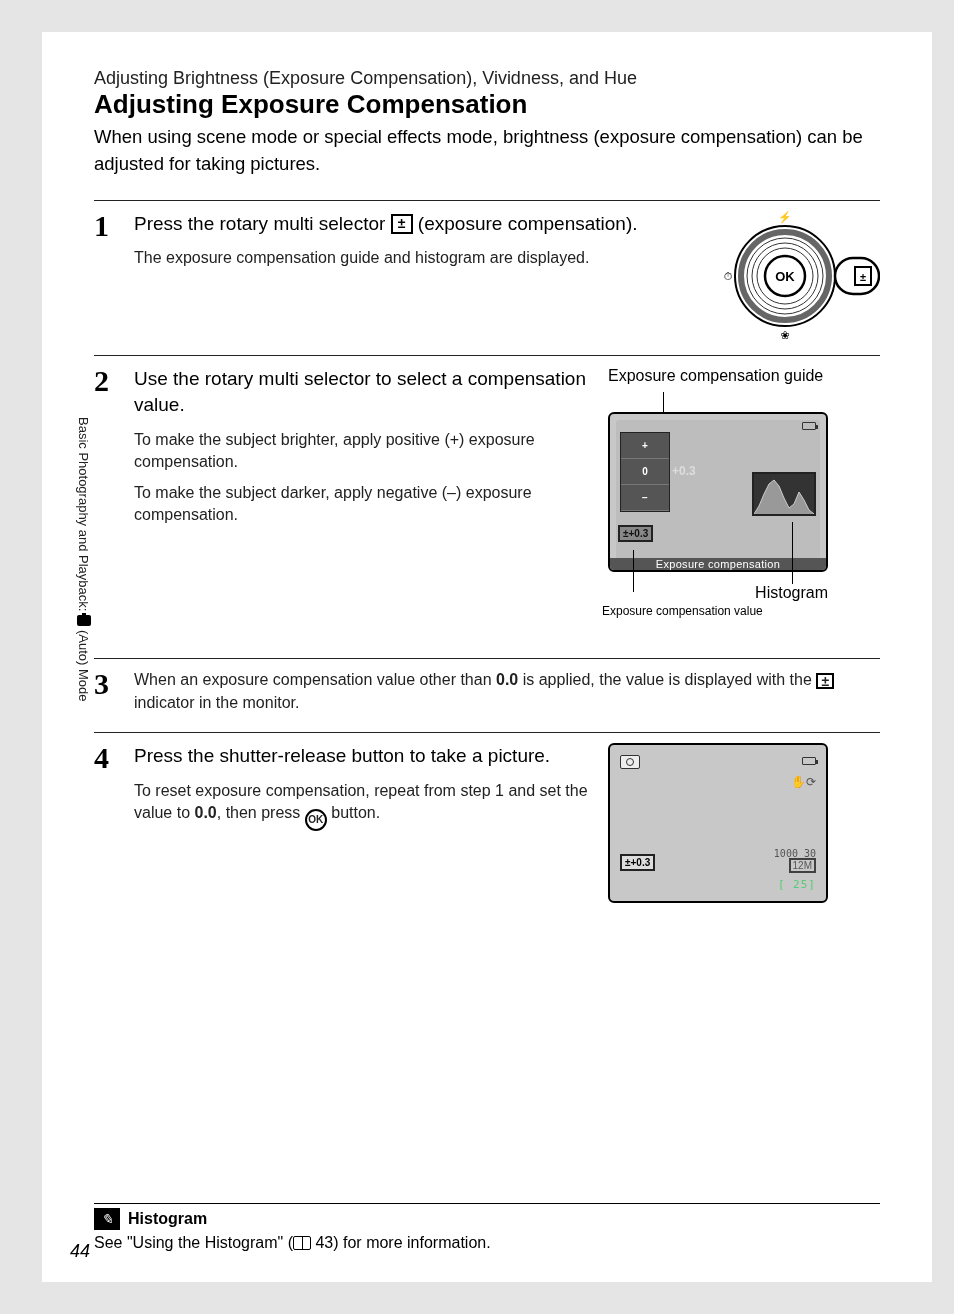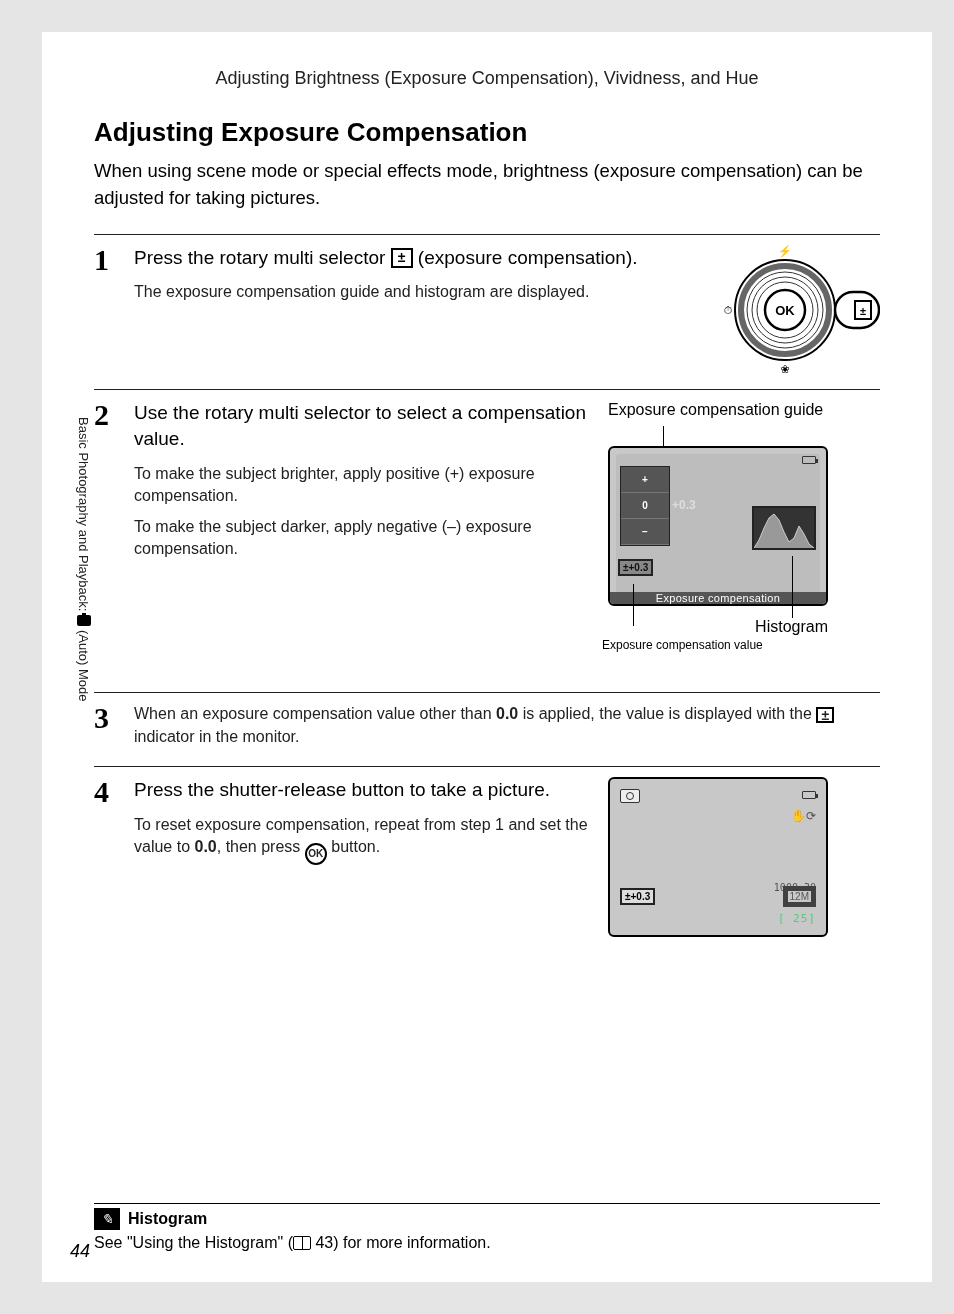--- a/index.html
+++ b/index.html
@@ -22,8 +22,7 @@
   }
   .breadcrumb {
     font-size: 18px;
-    text-align: center;
-    margin-bottom: 28px;
+    text-align: left;
     color: #222;
   }
   h1.section-heading {

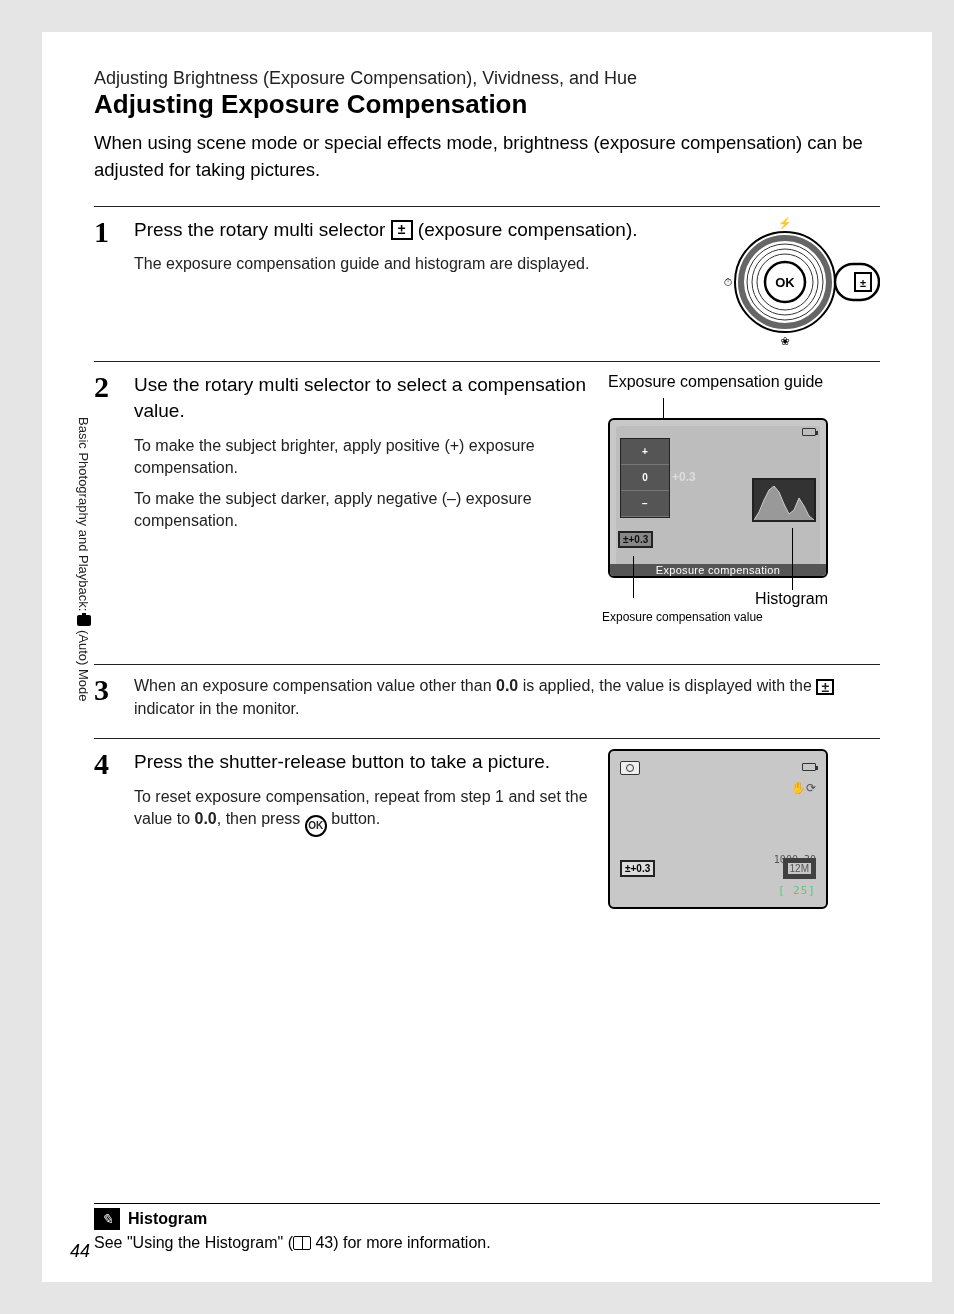--- a/index.html
+++ b/index.html
@@ -28,7 +28,7 @@
   h1.section-heading {
     font-size: 26px;
     font-weight: bold;
-    margin-bottom: 10px;
+    margin-bottom: 4px;
   }
   .intro {
     font-size: 18.5px;

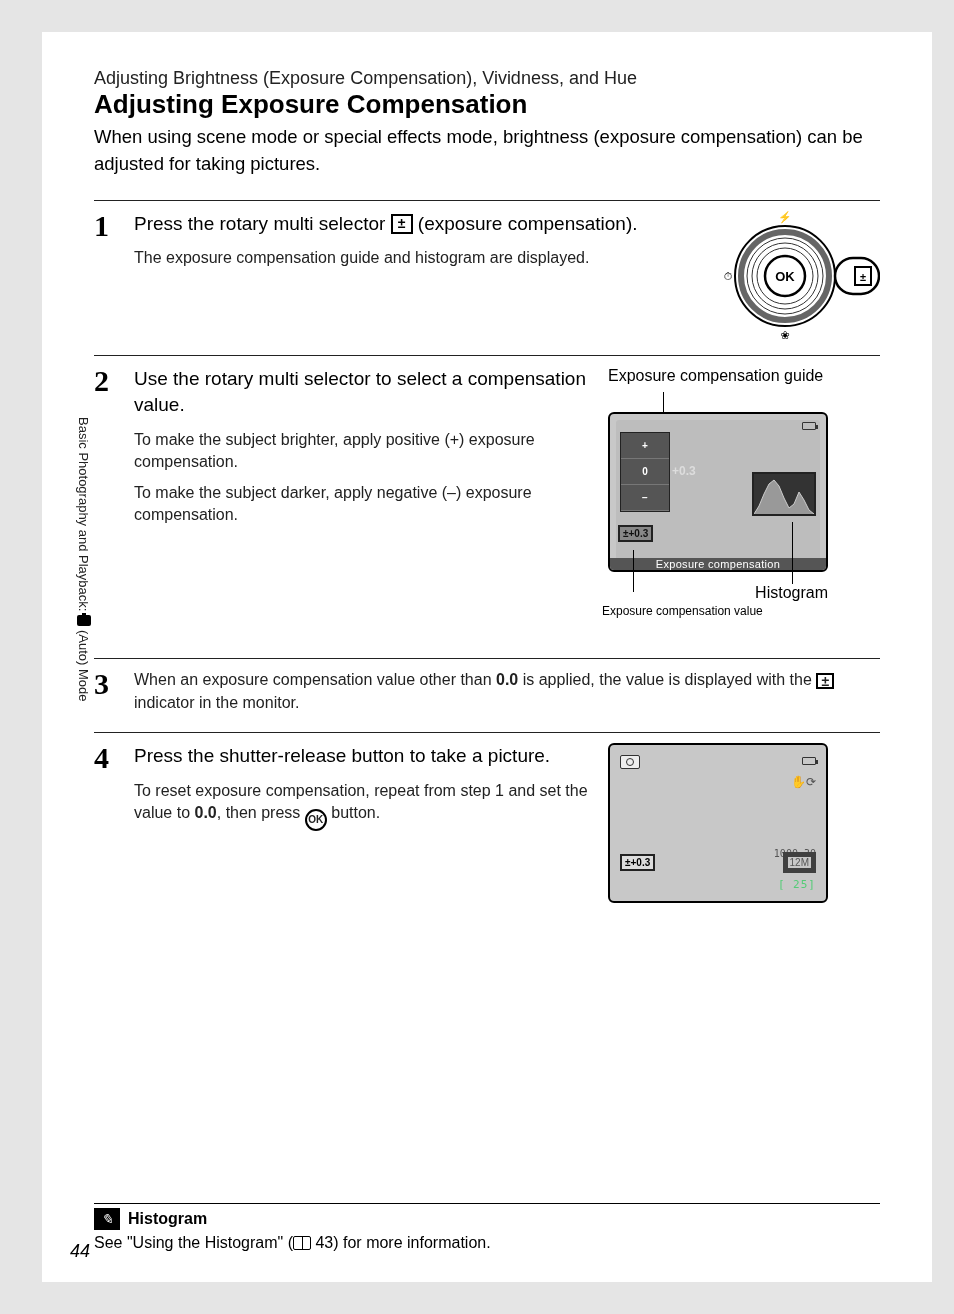--- a/index.html
+++ b/index.html
@@ -251,7 +251,7 @@
   }
   .screen2 .twelvem {
     position:absolute; right:10px; bottom:28px; font-size:10px; color:#555;
-    border:5px solid #404040; padding:0 2px;
+    border:2px solid #404040; padding:0 2px;
   }
   .screen2 .remain {
     position:absolute; right:10px; bottom:10px; font-size:11px; color:#5c7;

